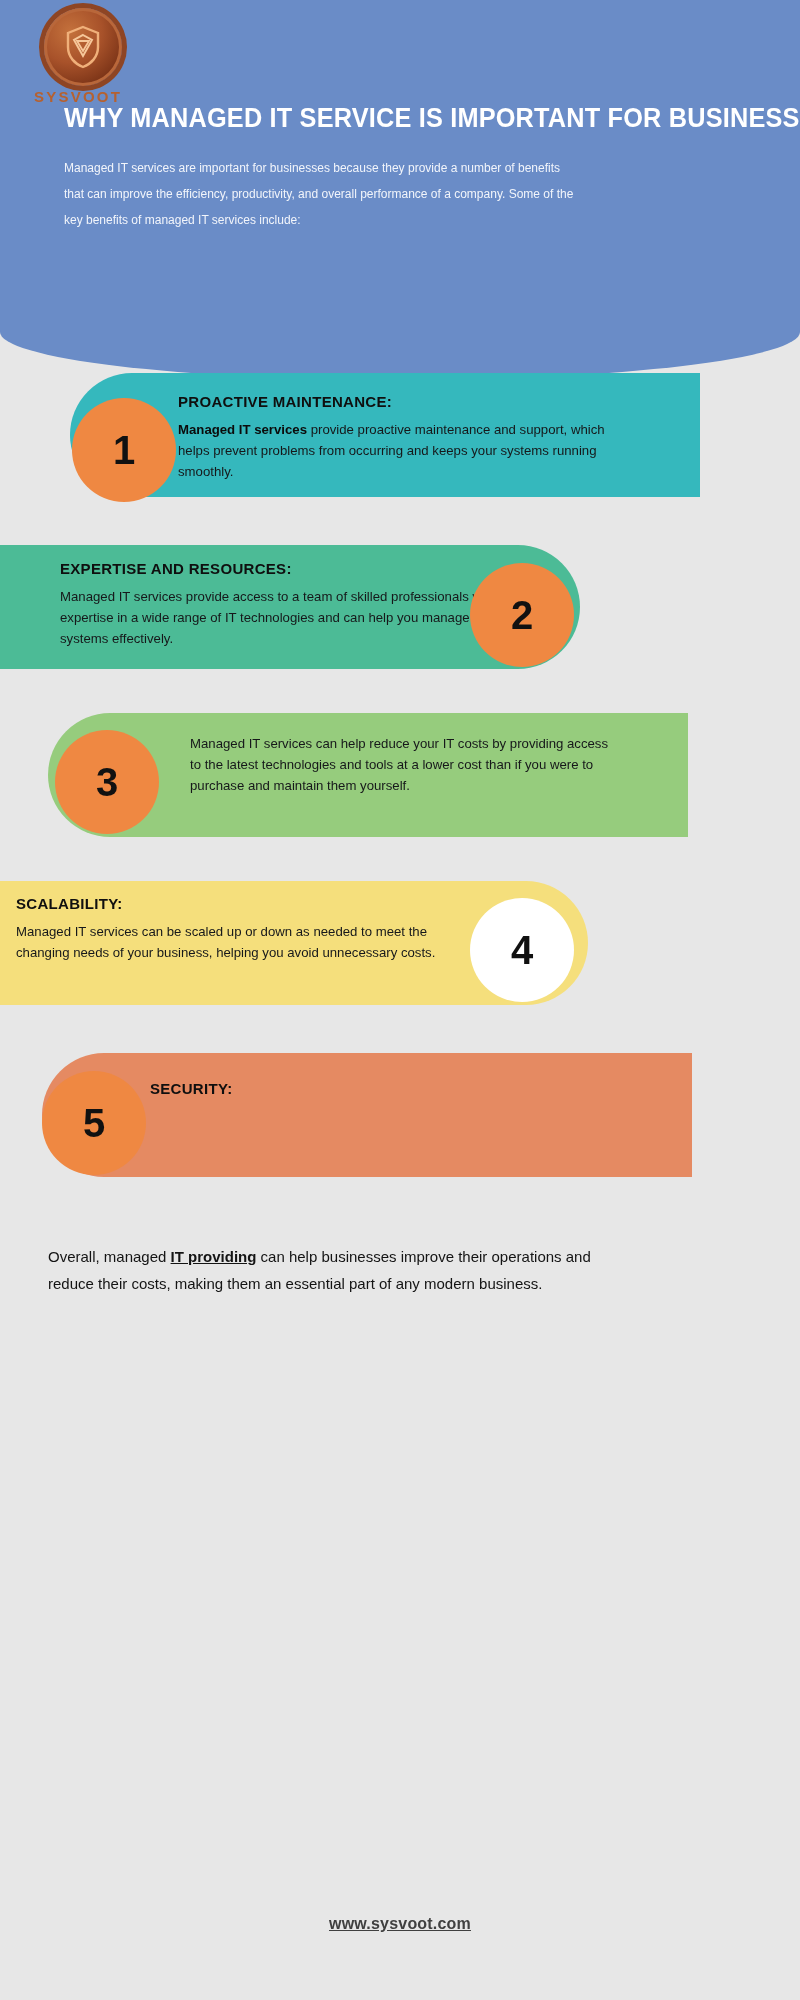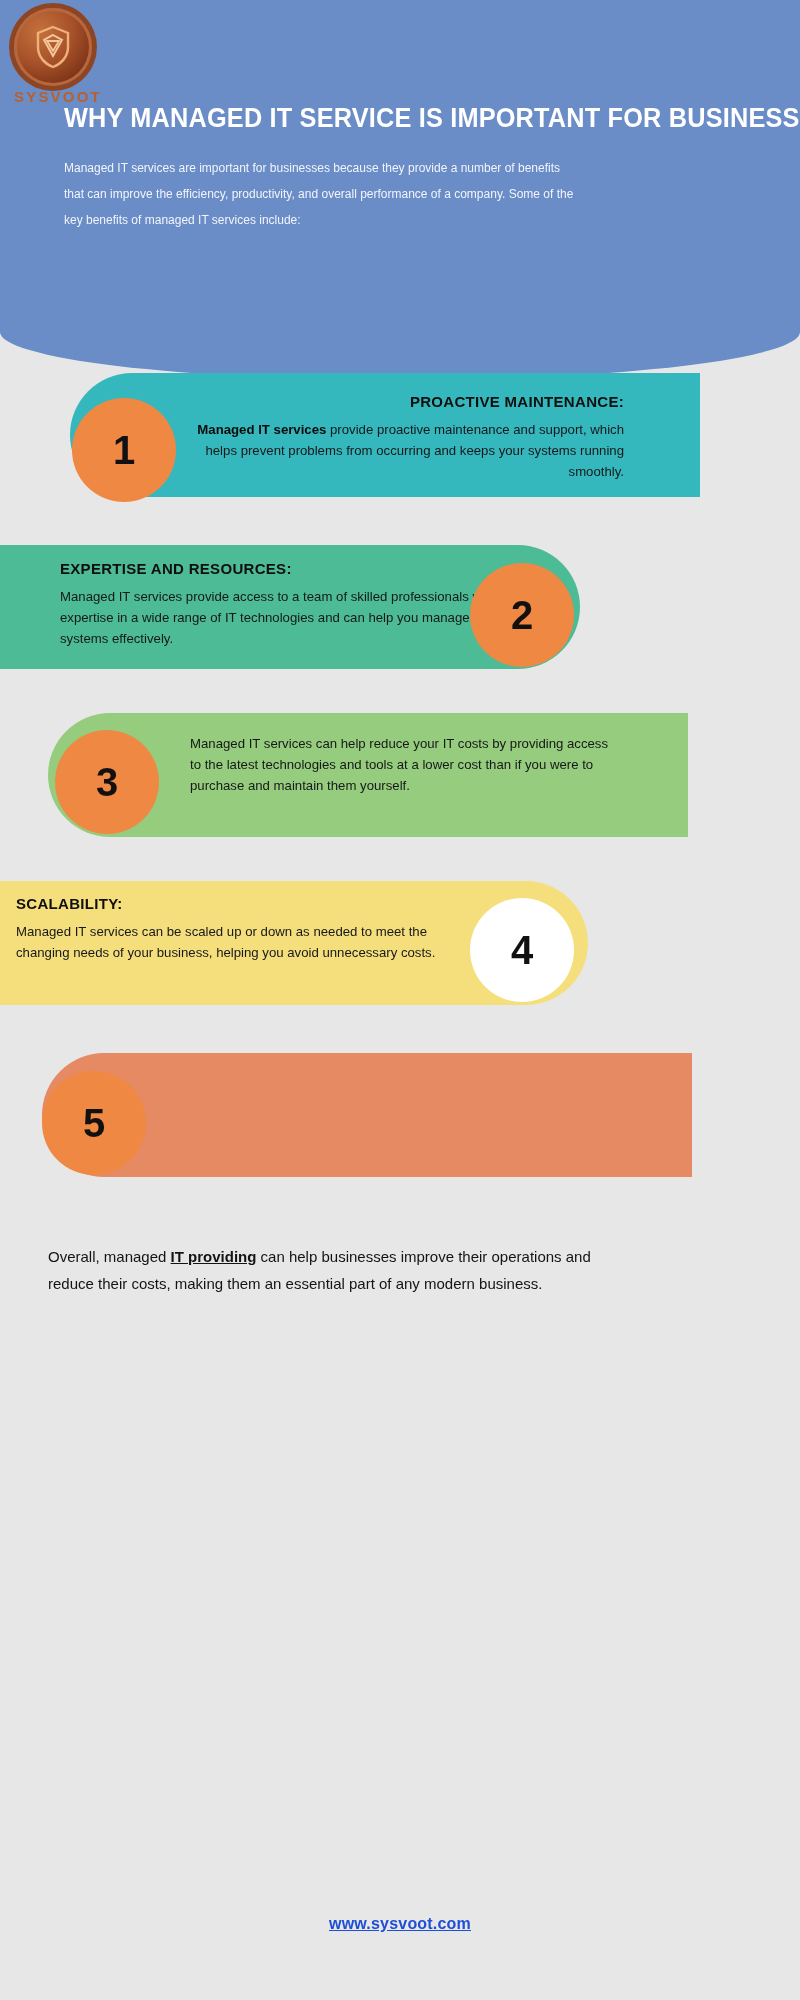--- a/index.html
+++ b/index.html
@@ -22,7 +22,7 @@
   .logo-wrap {
     position:absolute; left:14px; top:8px;
     width:108px; height:98px;
-    display:flex; flex-direction:column; align-items:flex-start;
+    display:flex; flex-direction:column; align-items:flex-end;
   }
   .logo-coin {
     width:78px; height:78px; border-radius:50%;

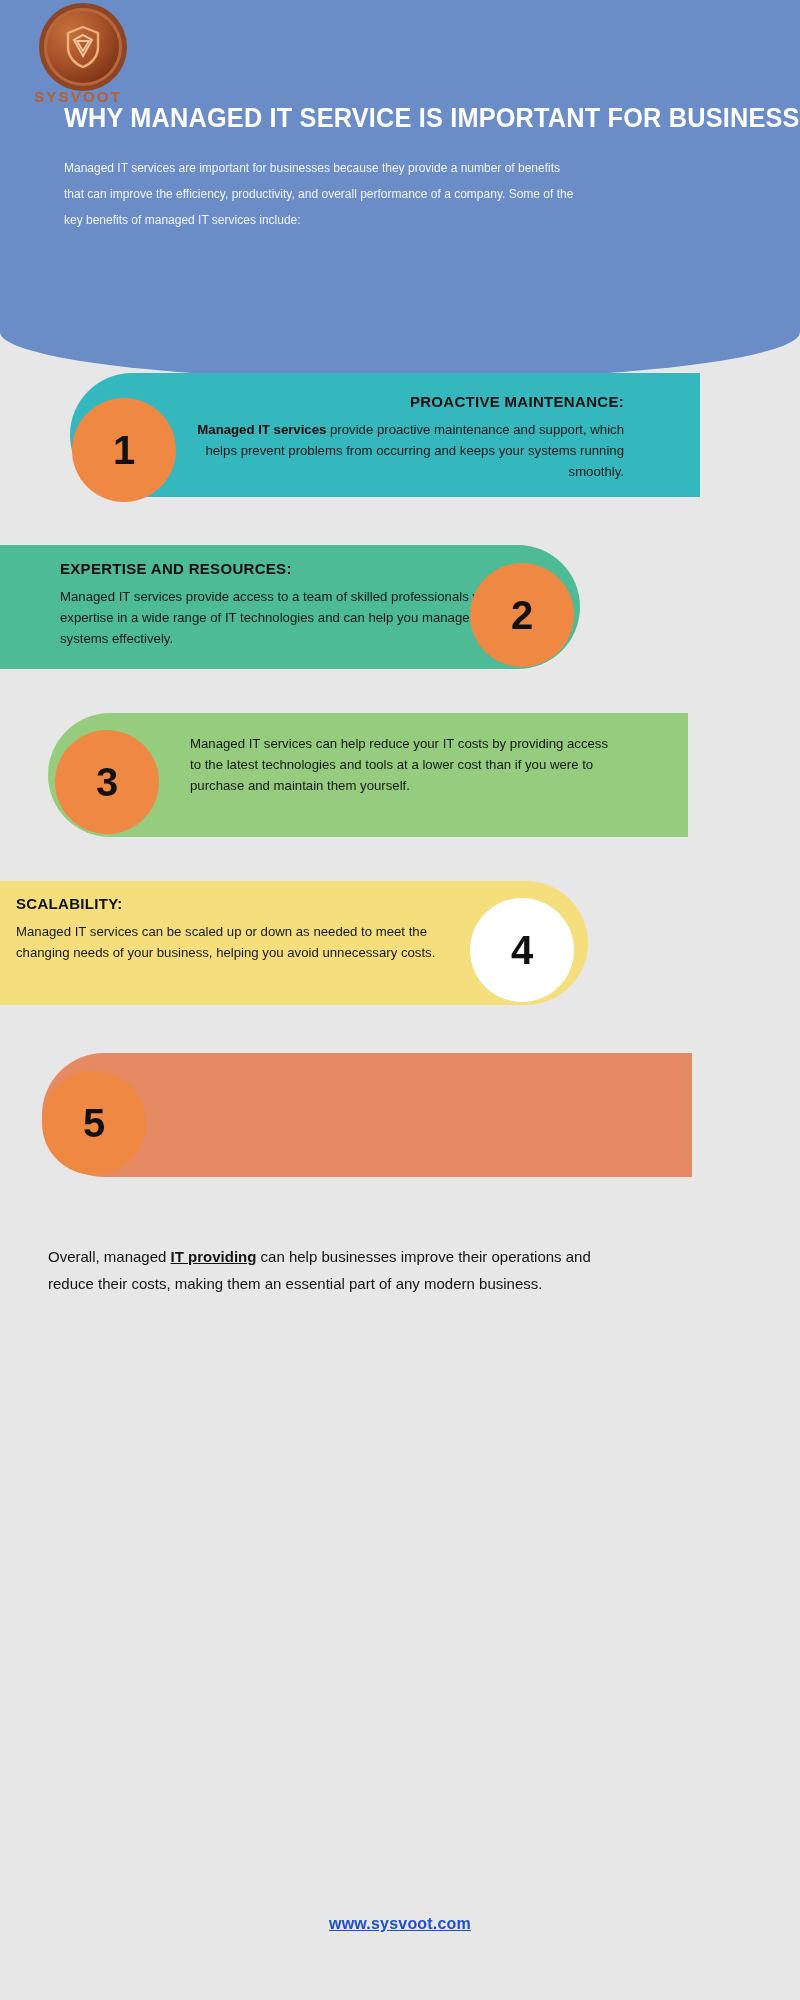--- a/index.html
+++ b/index.html
@@ -140,7 +140,7 @@
     <div class="section" style="top: 0px;">
       <div class="bar left-round" style="left: 70px; width: 630px; top: 373px; background: rgb(53, 184, 189);"></div>
       <div class="num-circle" style="left: 72px; top: 398px; background: rgb(239, 136, 66);">1</div>
-      <div class="sec-body" style="left: 184px; top: 393px; width: 440px; text-align: right;">
+      <div class="sec-body" style="left: 178px; top: 393px; width: 440px;">
         <div class="sec-head">PROACTIVE MAINTENANCE:</div>
         <div class="sec-text"><span class="lnk">Managed IT services</span> provide proactive maintenance and support, which helps prevent problems from occurring and keeps your systems running smoothly.</div>
       </div>

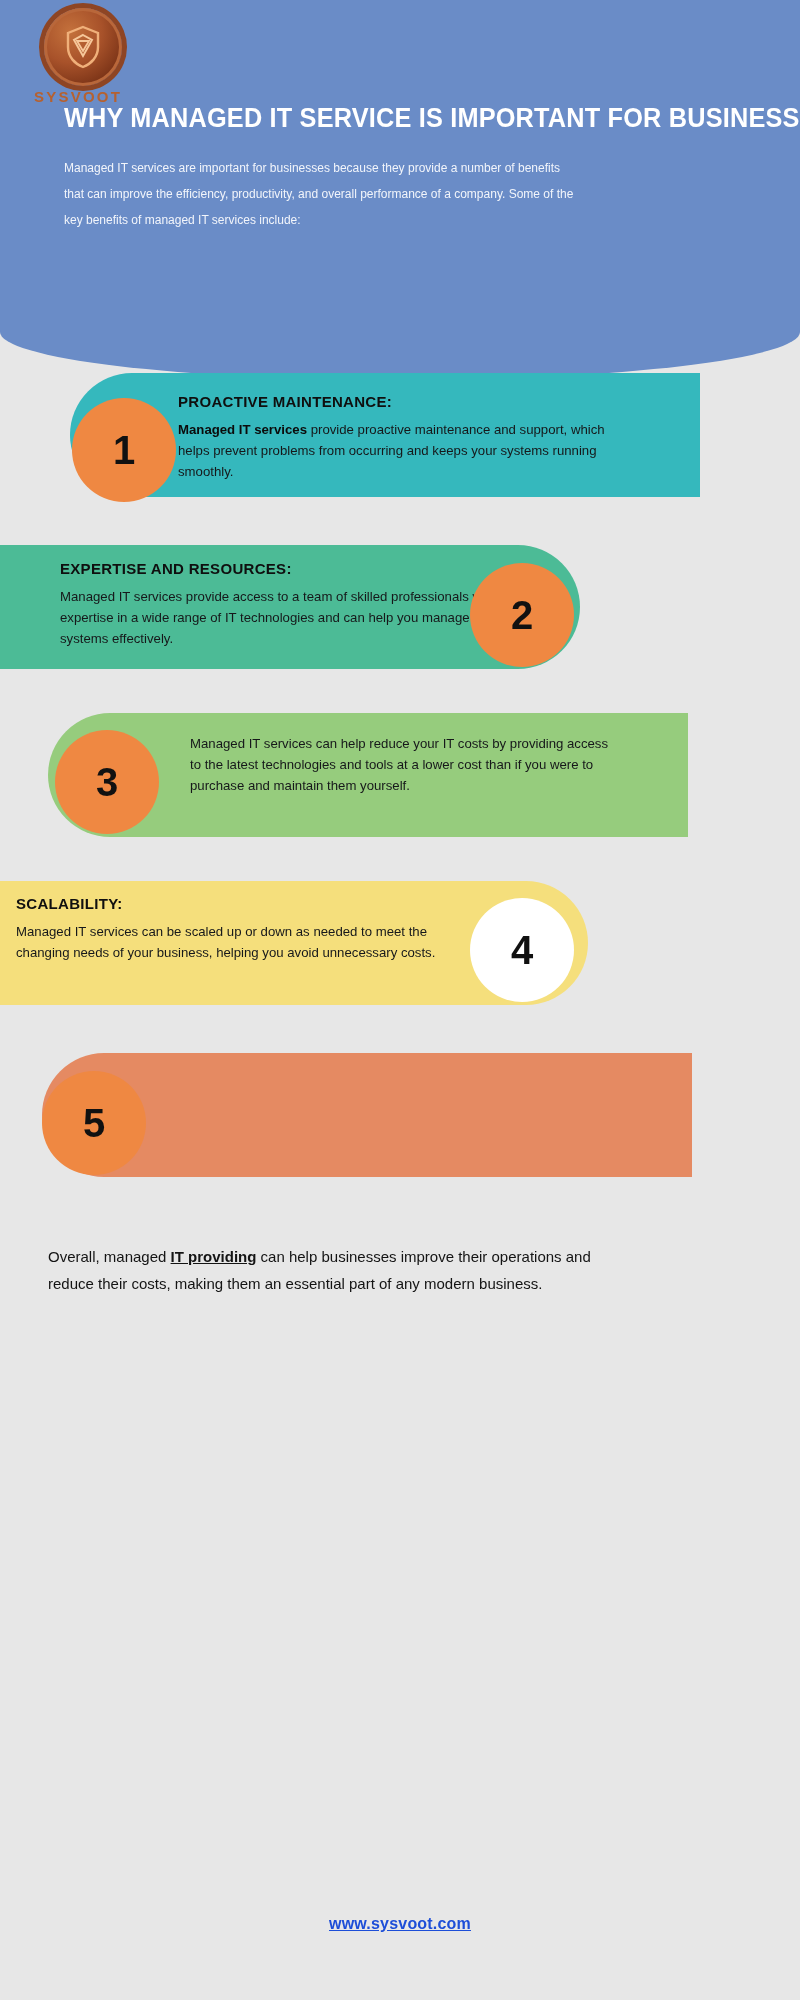--- a/index.html
+++ b/index.html
@@ -172,6 +172,7 @@
       <div class="bar left-round" style="left: 42px; width: 650px; top: 1053px; background: rgb(229, 138, 98);"></div>
       <div class="num-circle" style="left: 42px; top: 1071px; background: rgb(239, 136, 66);">5</div>
       <div class="sec-body" style="left: 150px; top: 1080px; width: 470px;">
+        <div class="sec-head">SECURITY:</div>
       </div>
     </div>
   </div>

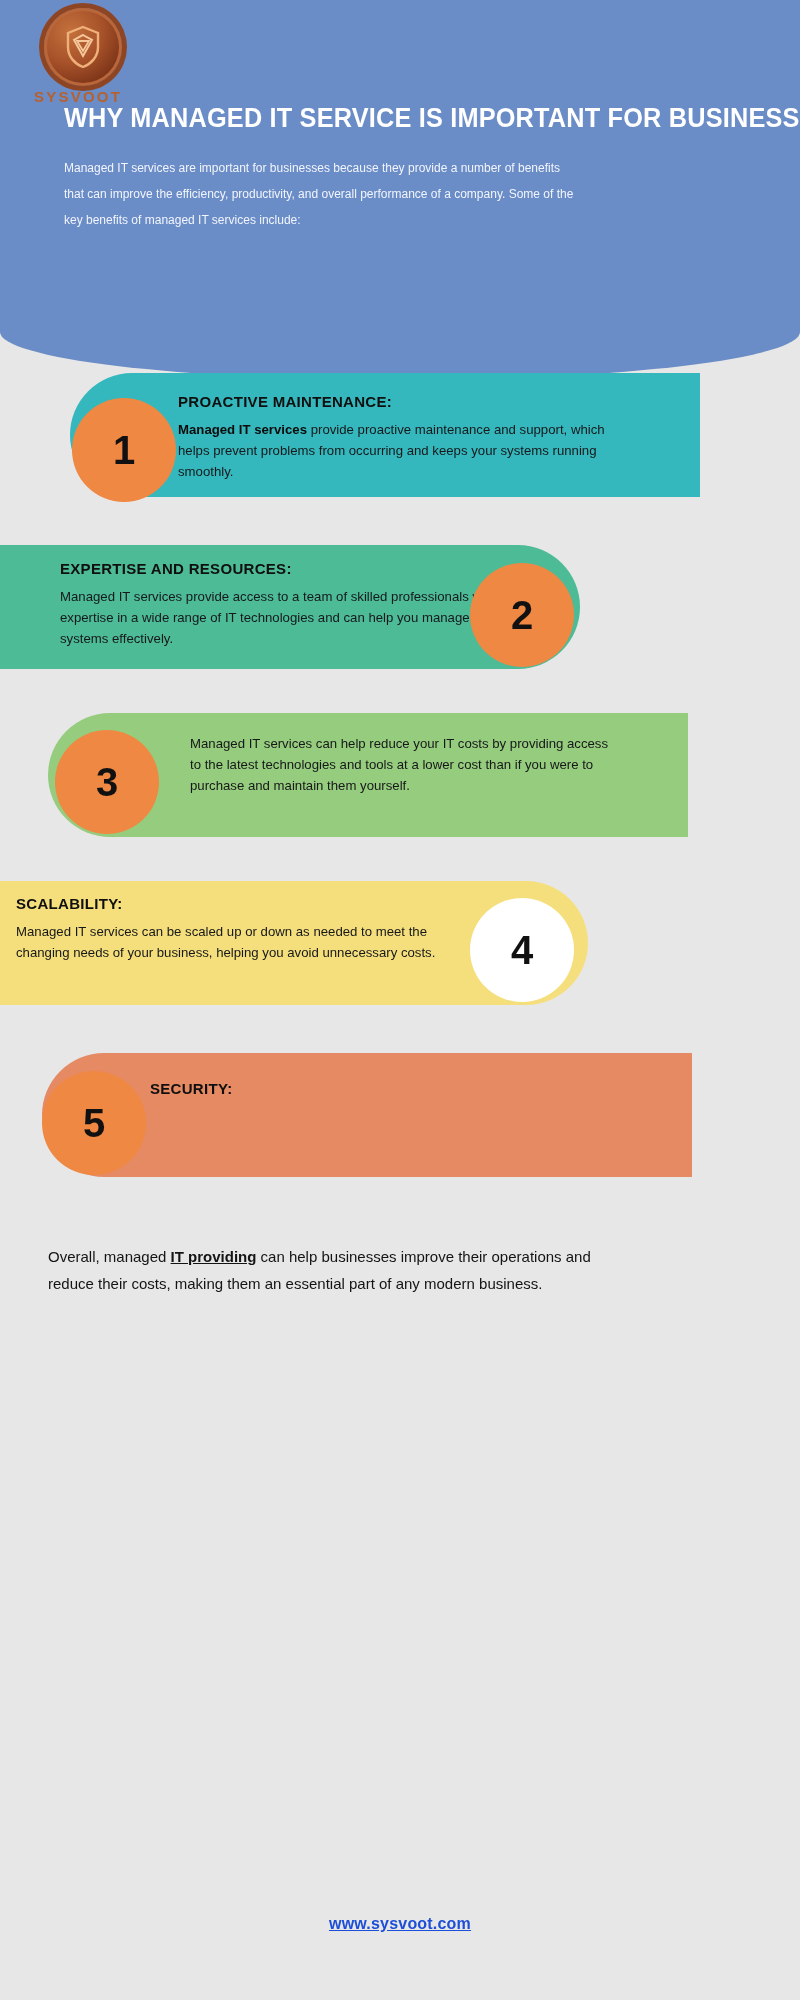--- a/index.html
+++ b/index.html
@@ -109,7 +109,7 @@
     position:absolute; left:0; top:1915px; width:800px;
     text-align:center;
     font-size:16px; font-weight:700;
-    color:#1d4ed8;
+    color:#404040;
     text-decoration:underline;
     letter-spacing:0.2px;
   }

